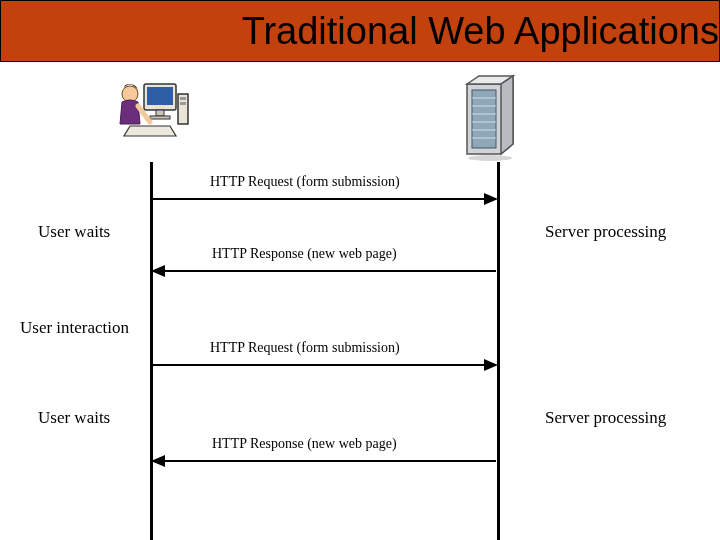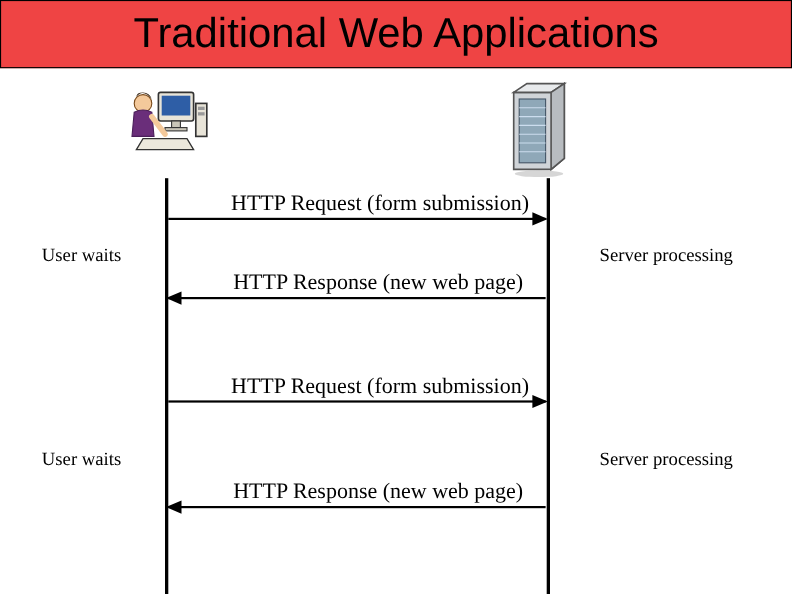--- a/index.html
+++ b/index.html
@@ -13,11 +13,11 @@
   .title-bar {
     width: 100%;
     height: 62px;
-    background: #ef4444;
+    background: #c2410c;
     border: 1px solid #000;
     display: flex;
     align-items: center;
-    justify-content: center;
+    justify-content: flex-end;
   }
   .title-bar h1 {
     font-family: Arial, Helvetica, sans-serif;

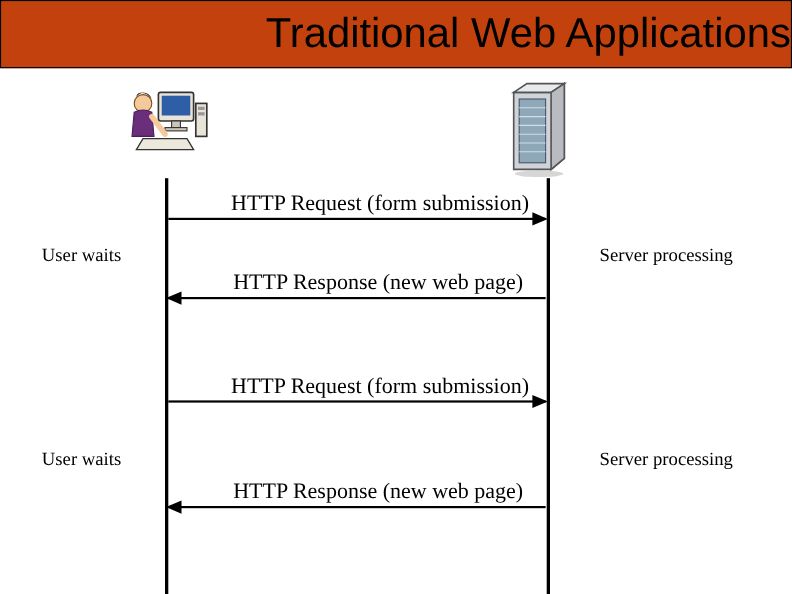--- a/index.html
+++ b/index.html
@@ -55,7 +55,7 @@
   .lifeline.server { left: 497px; top: 100px; height: 380px; }
   .msg-label {
     position: absolute;
-    font-size: 20px;
+    font-size: 14px;
     font-family: "Times New Roman", serif;
     white-space: nowrap;
   }

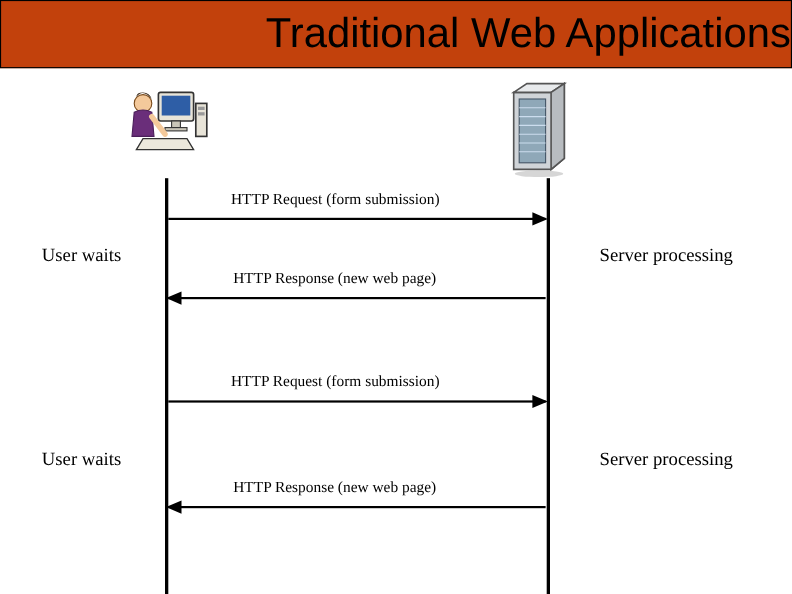--- a/index.html
+++ b/index.html
@@ -147,6 +147,7 @@
   <div class="msg-label" style="left:212px; top:184px;">HTTP Response (new web page)</div>
   <div class="arrow left" style="left:153px; top:208px; width:343px;"></div>
 
+  <div class="side-label" style="left:20px; top:256px;">User interaction</div>
 
   <div class="msg-label" style="left:210px; top:278px;">HTTP Request (form submission)</div>
   <div class="arrow right" style="left:153px; top:302px; width:343px;"></div>

